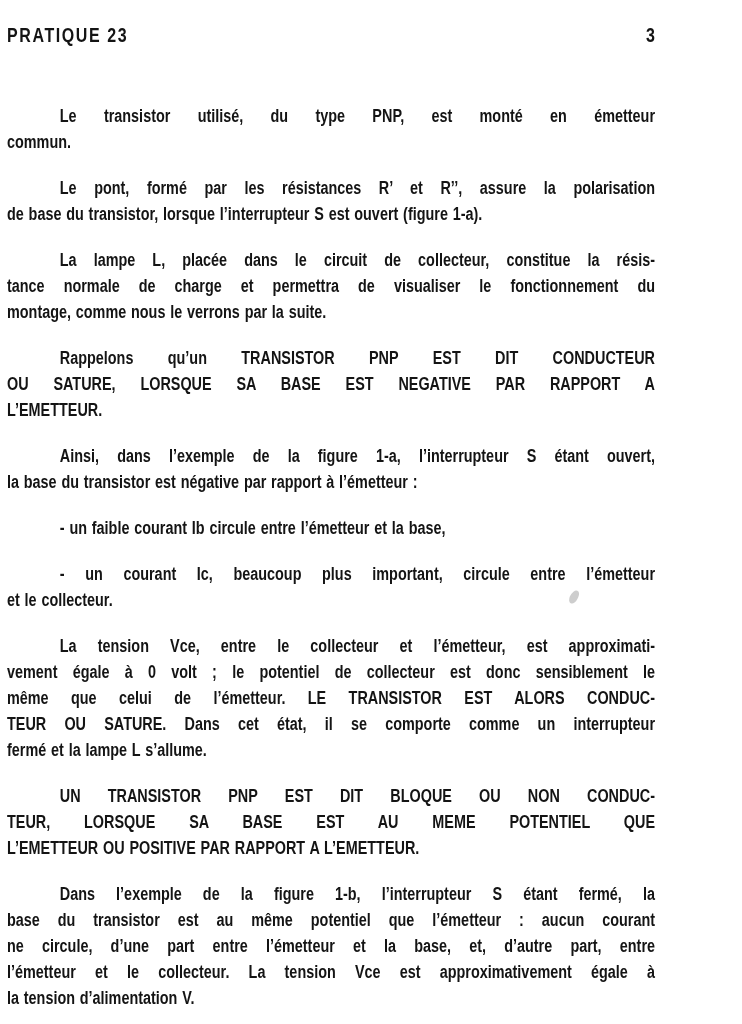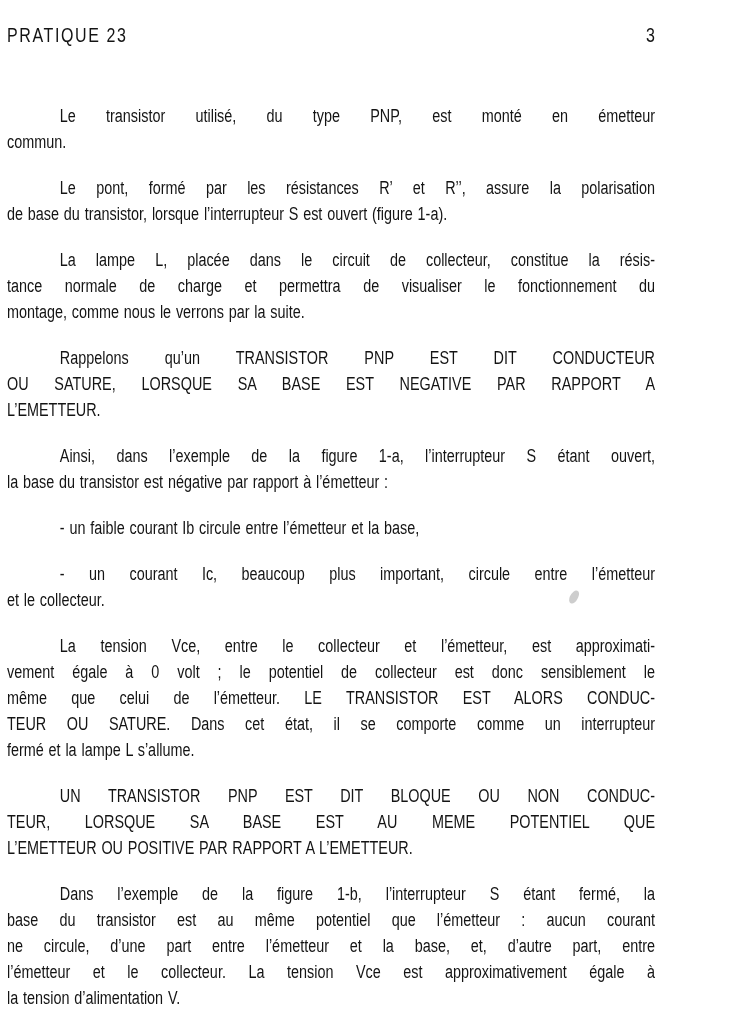--- a/index.html
+++ b/index.html
@@ -16,7 +16,7 @@
     overflow: hidden;
     color: #141414;
     font-family: "Liberation Sans", sans-serif;
-    font-weight: 400;
+    font-weight: 700;
   }
   
   .scaled {

